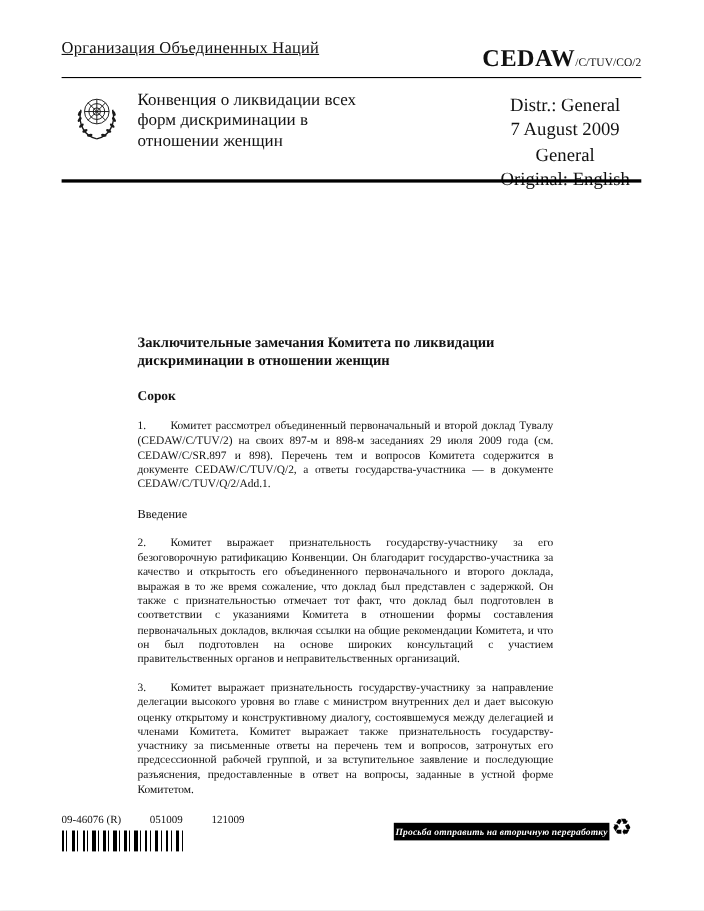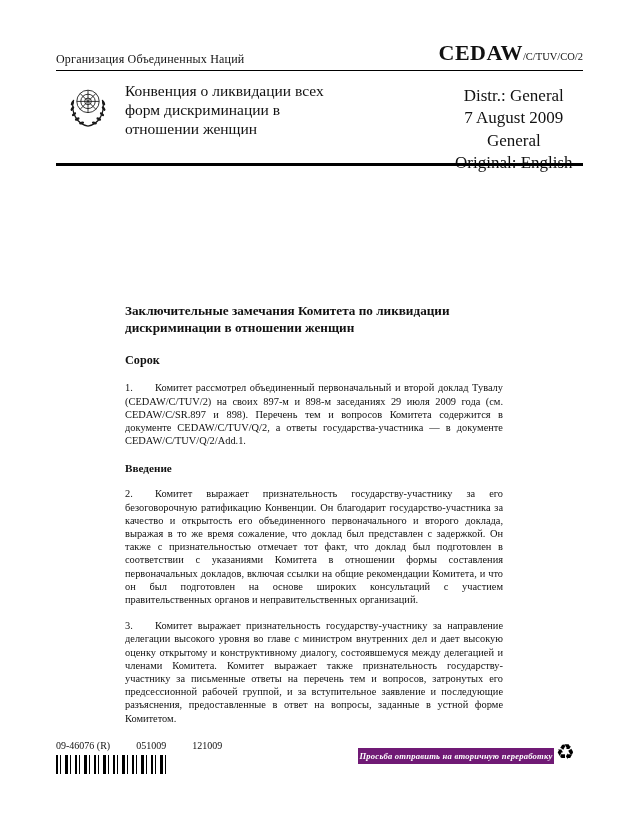--- a/index.html
+++ b/index.html
@@ -15,8 +15,8 @@
   }
   
   .org-name{
-    position:absolute;left:56px;top:52px;
-    font-size:12px;letter-spacing:.2px;
+    position:absolute;left:56px;top:36px;
+    font-size:15px;letter-spacing:.2px;text-decoration:underline;
   }
   .doc-code{
     position:absolute;right:57px;top:40px;

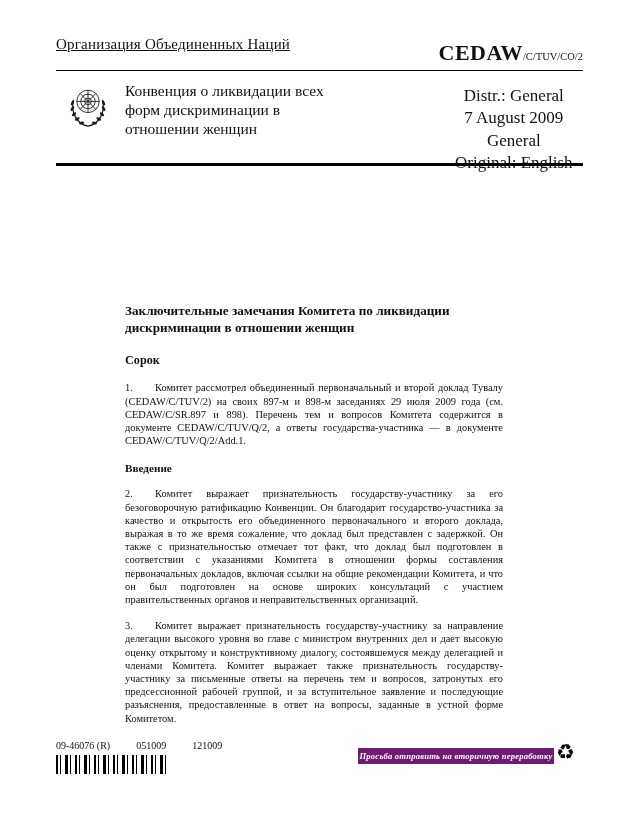--- a/index.html
+++ b/index.html
@@ -64,7 +64,7 @@
   }
   .pnum{display:inline-block;width:30px;font-size:10.4px;}
   .section-head{
-    font-size:11.2px;font-weight:bold;margin-top:15px;
+    font-size:11.2px;font-weight:normal;margin-top:15px;
   }
   
   .job-line{

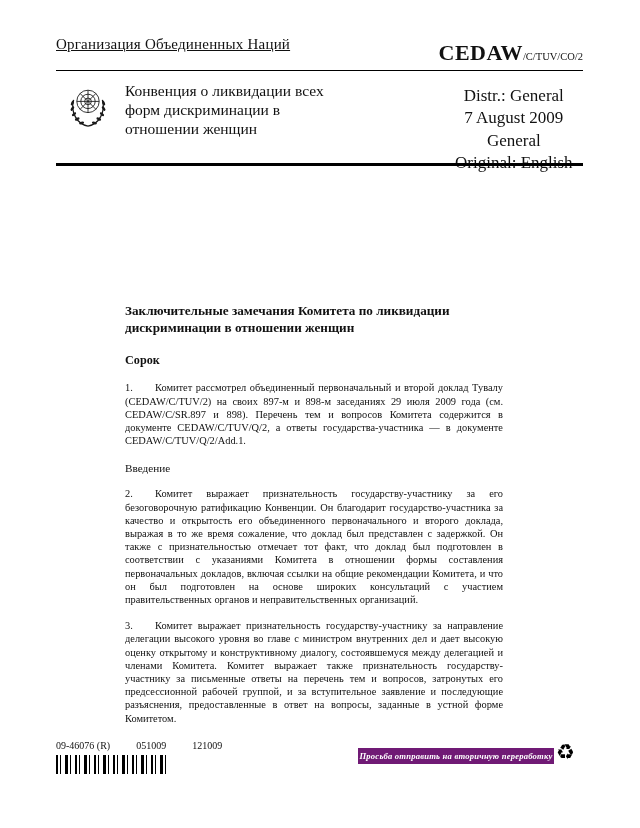--- a/index.html
+++ b/index.html
@@ -80,7 +80,7 @@
   }
   .recycle-box{
     position:absolute;left:358px;top:748px;width:196px;height:16px;
-    background:#701a75;color:#fff;
+    background:#000000;color:#fff;
     display:flex;align-items:center;justify-content:center;
     font-size:8.6px;font-style:italic;font-weight:bold;
     letter-spacing:.2px;white-space:nowrap;

